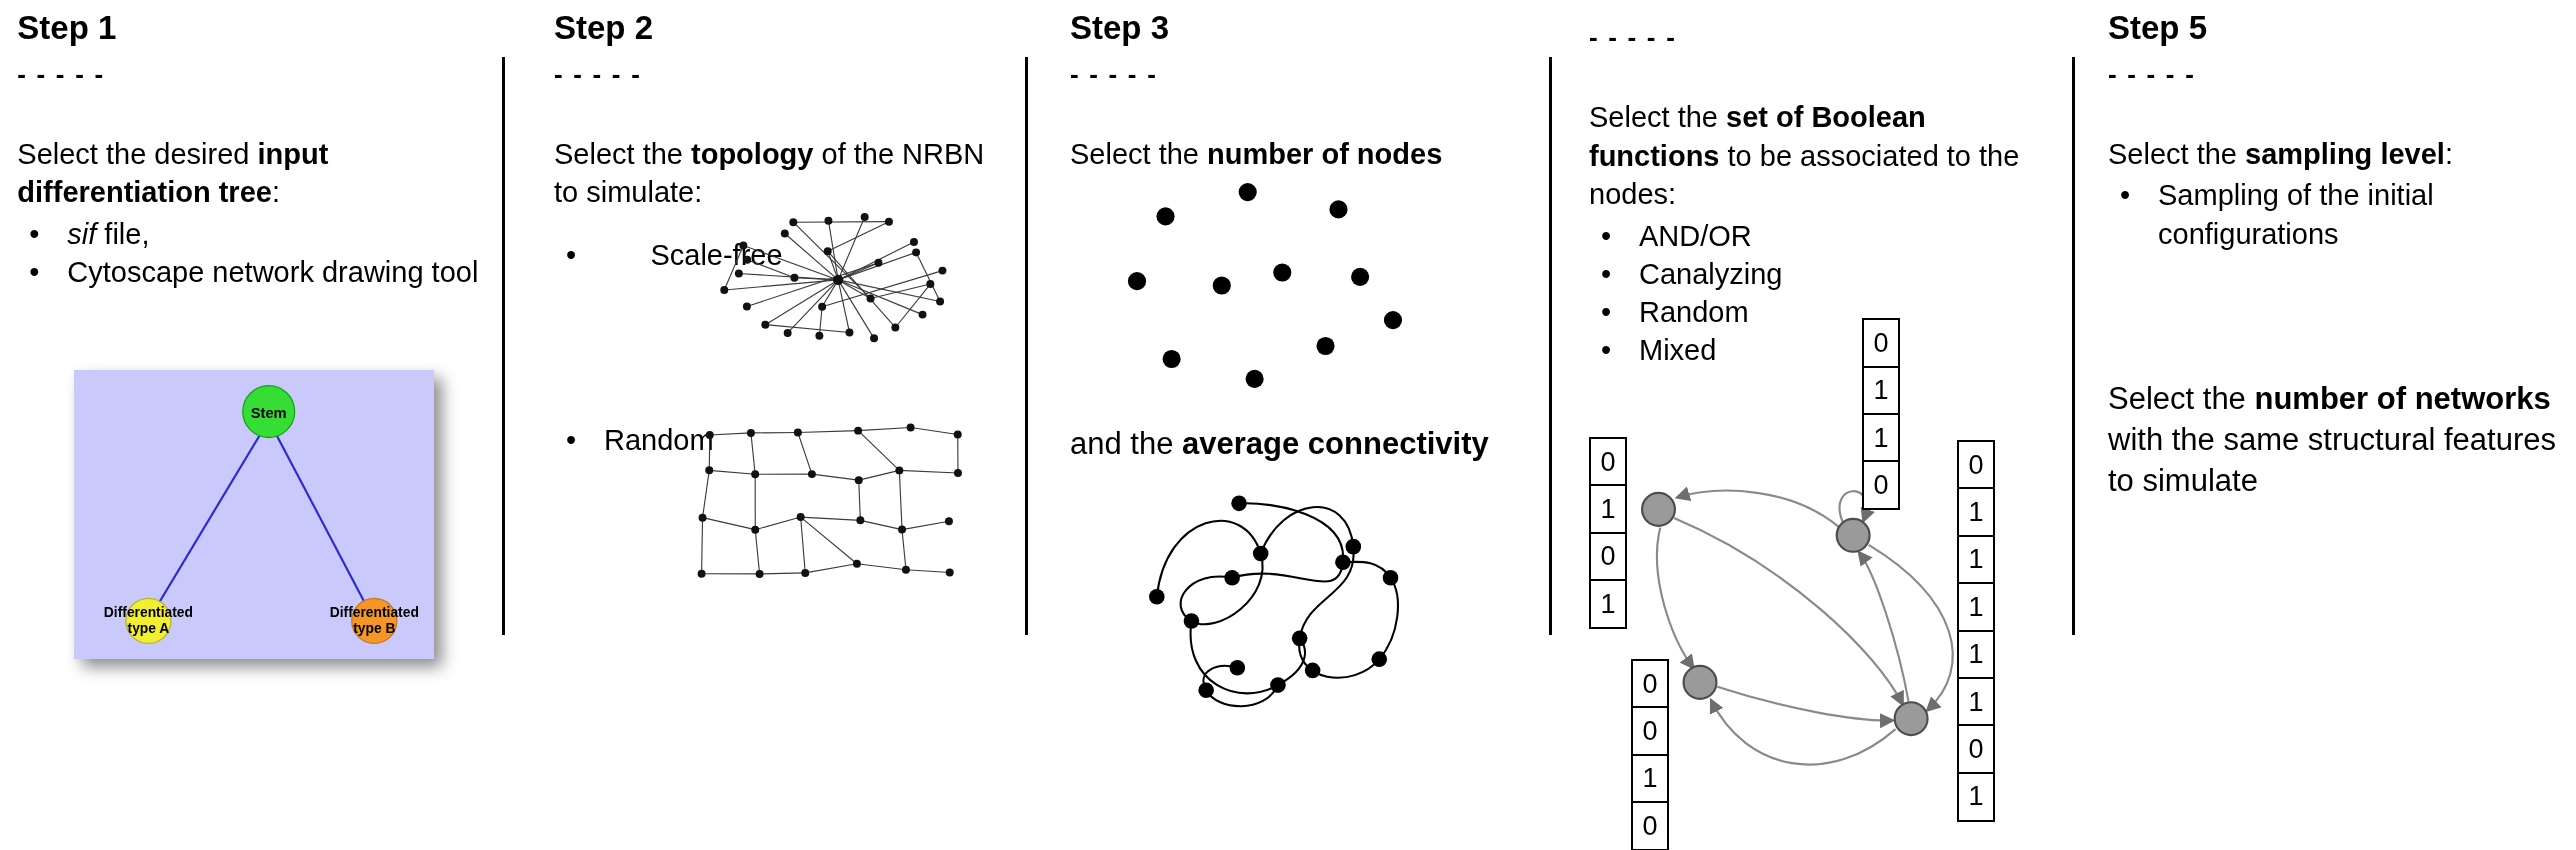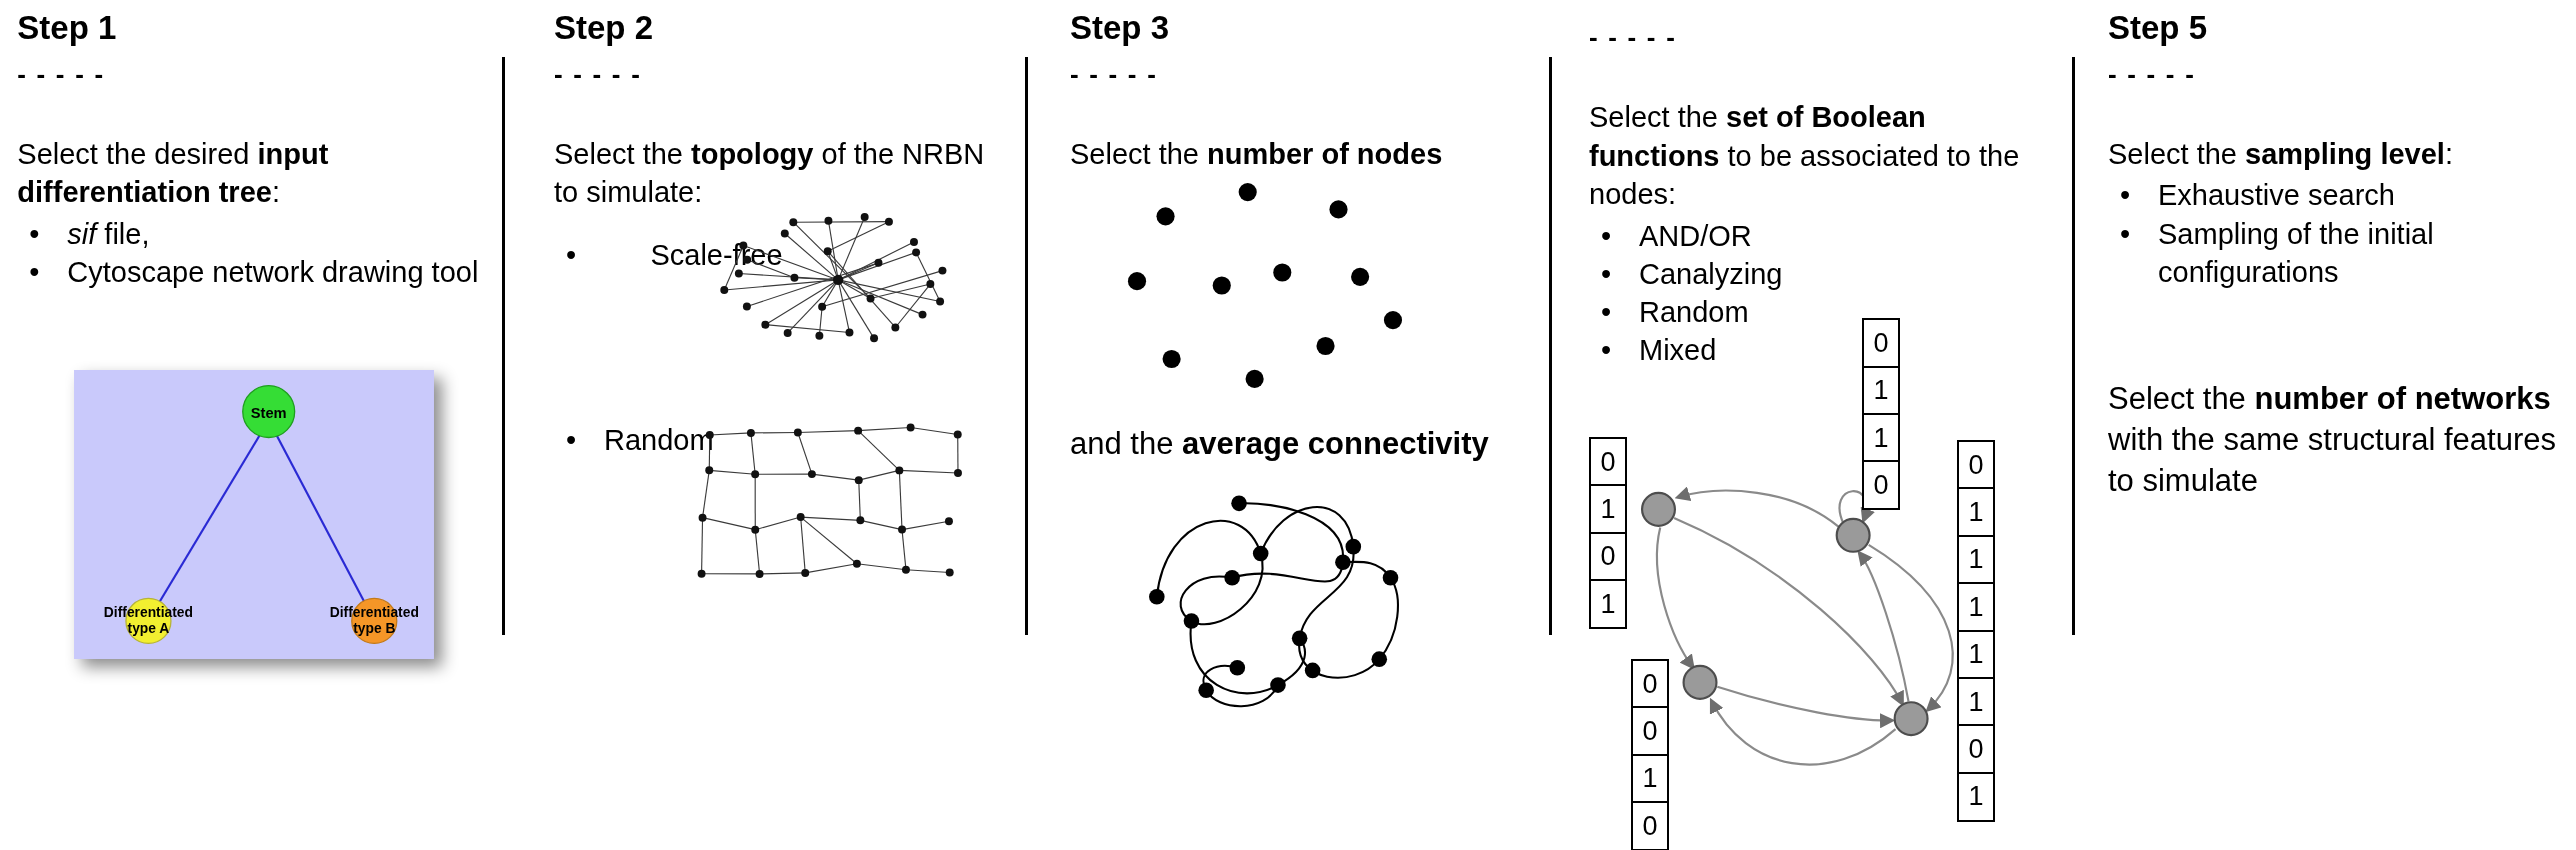--- a/index.html
+++ b/index.html
@@ -329,7 +329,6 @@
     <div class="dashes">- - - - -</div>
     <p class="intro"><span>Select the </span><b>sampling level</b><span>:</span></p>
     <div class="bullets">
-      <div class="bullet"><span>Exhaustive search</span></div>
       <div class="bullet"><span>Sampling of the initial configurations</span></div>
     </div>
     <p class="second abs" id="s5-second"><span>Select the </span><b>number of networks</b><span> with the same structural features to simulate</span></p>

